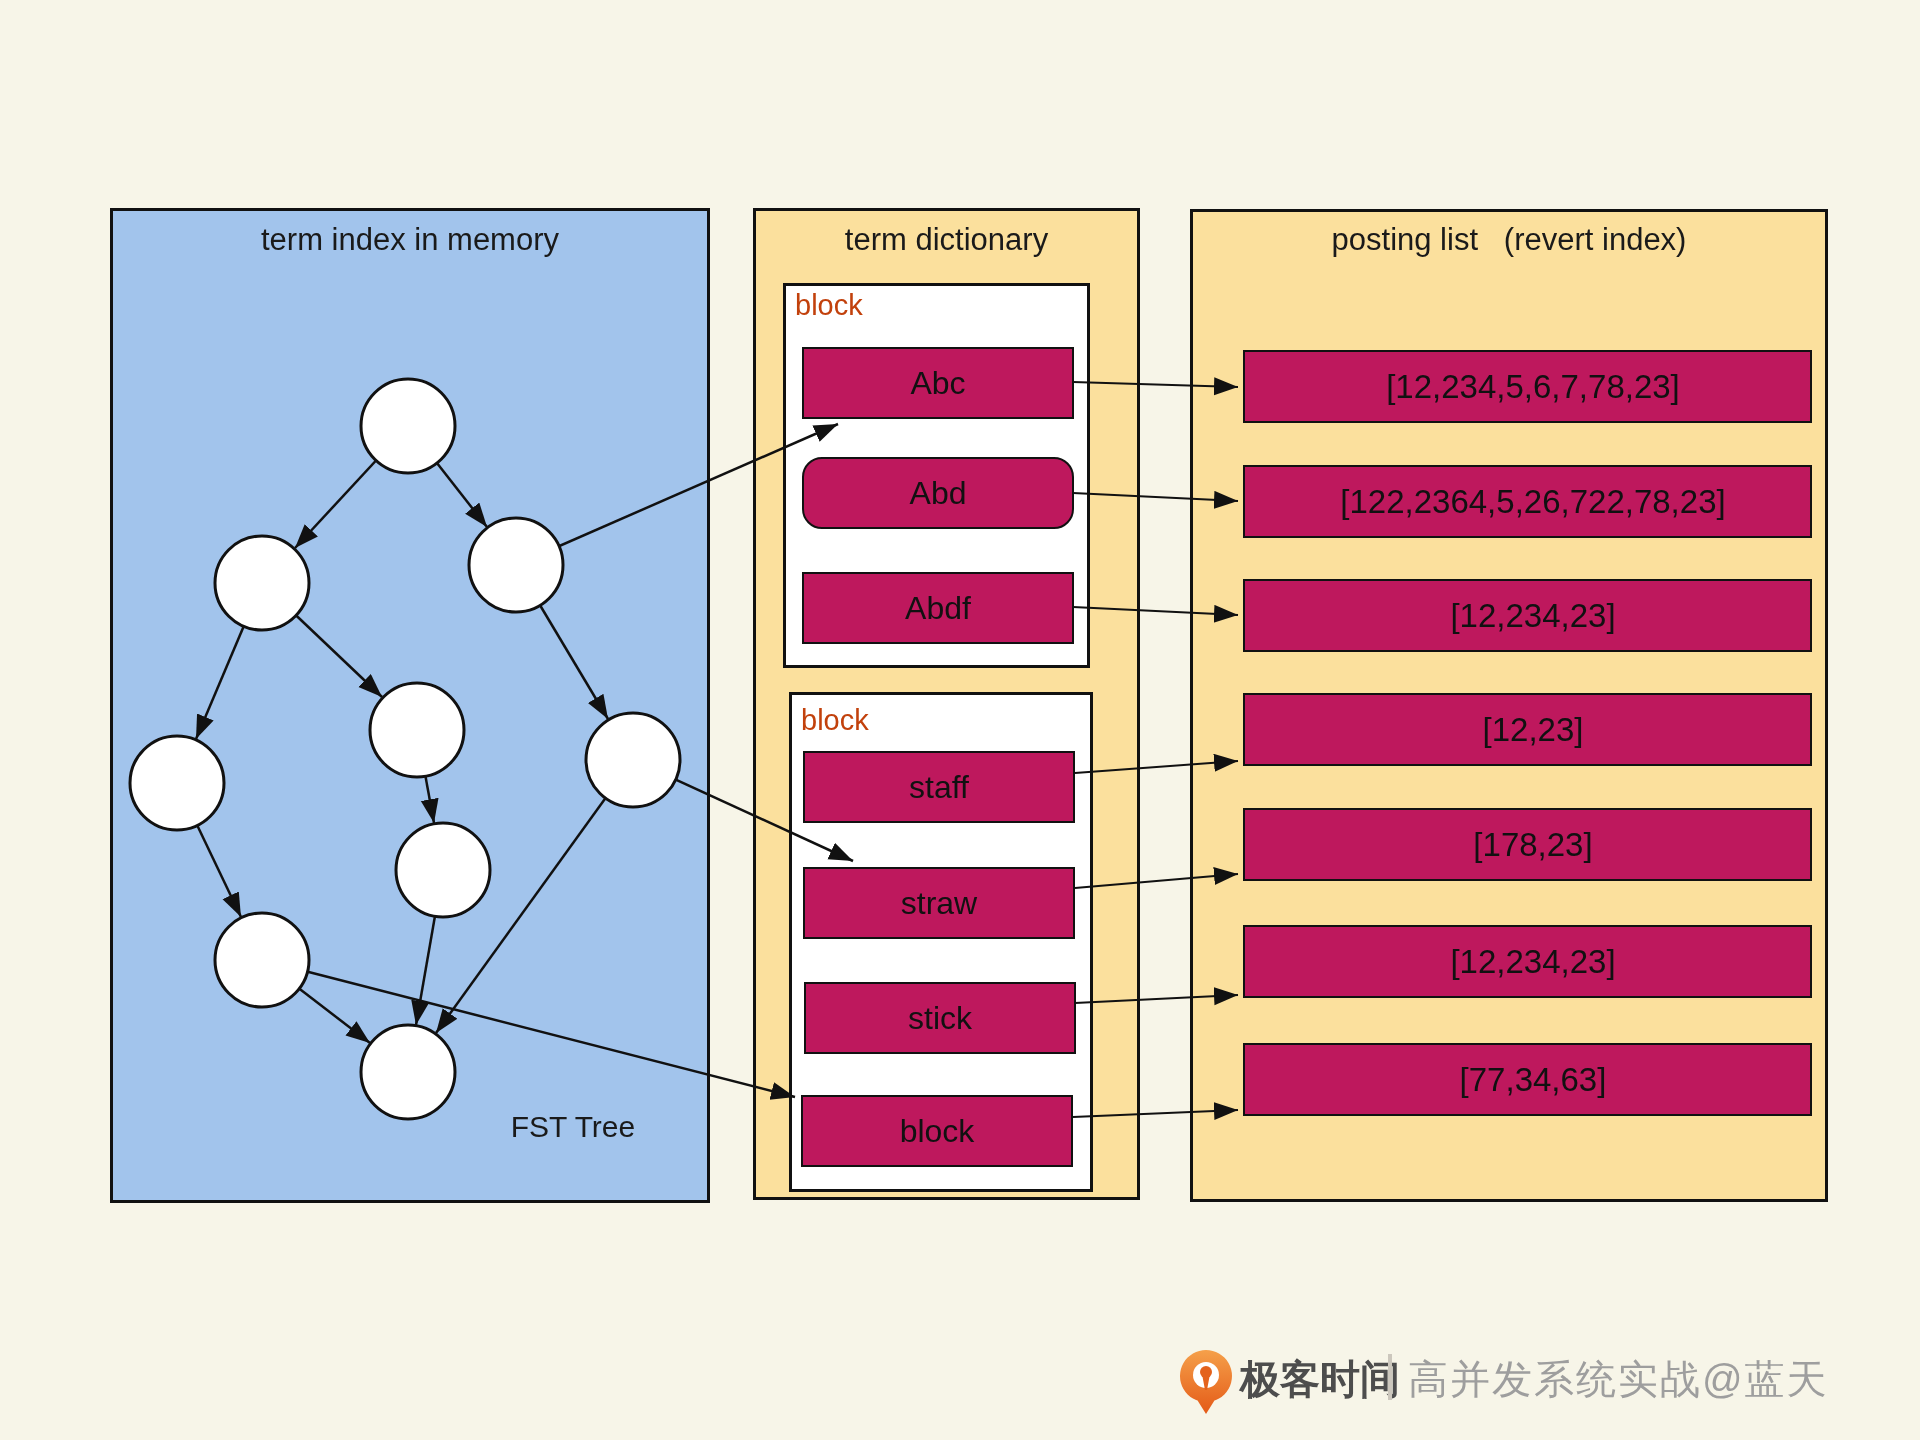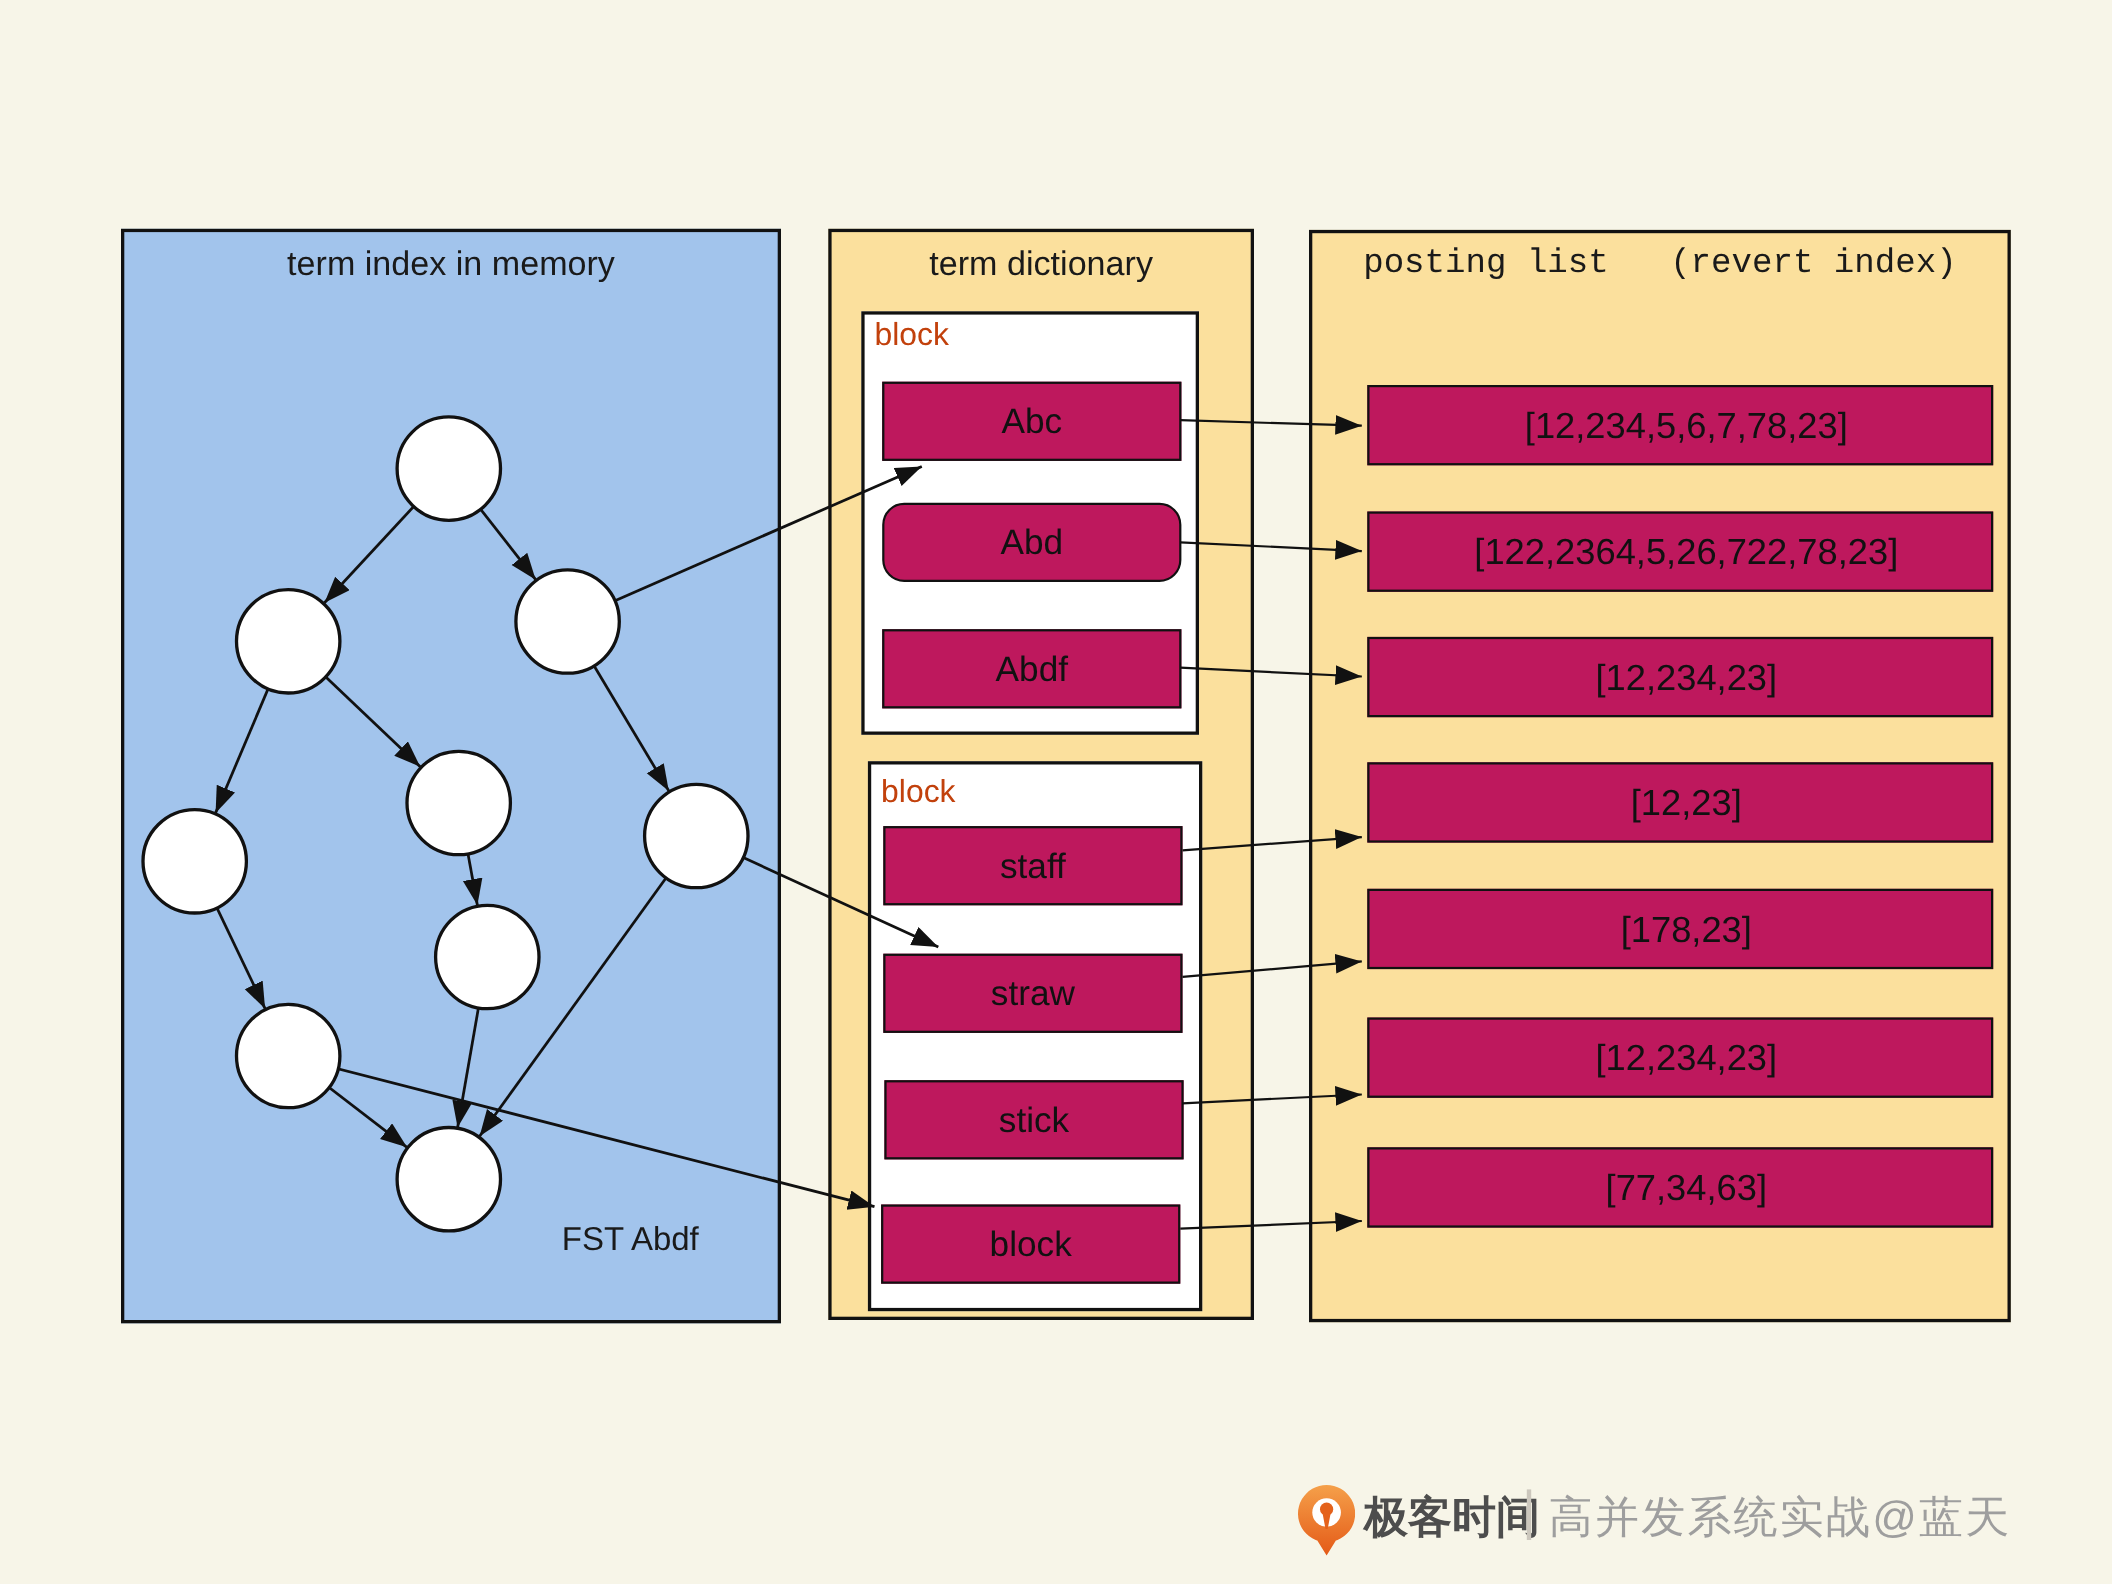--- a/index.html
+++ b/index.html
@@ -35,7 +35,7 @@
 
   <div class="panel-title" style="left:110px;top:222px;width:600px;">term index in memory</div>
   <div class="panel-title" style="left:753px;top:222px;width:387px;">term dictionary</div>
-  <div class="panel-title" style="left:1190px;top:222px;width:638px;font-family:Liberation Mono, monospace;">posting list   (revert index)</div>
+  <div class="panel-title" style="left:1190px;top:222px;width:638px;">posting list   (revert index)</div>
 
   <div class="fst-label" style="left:463px;top:1110px;width:220px;">FST Abdf</div>
 

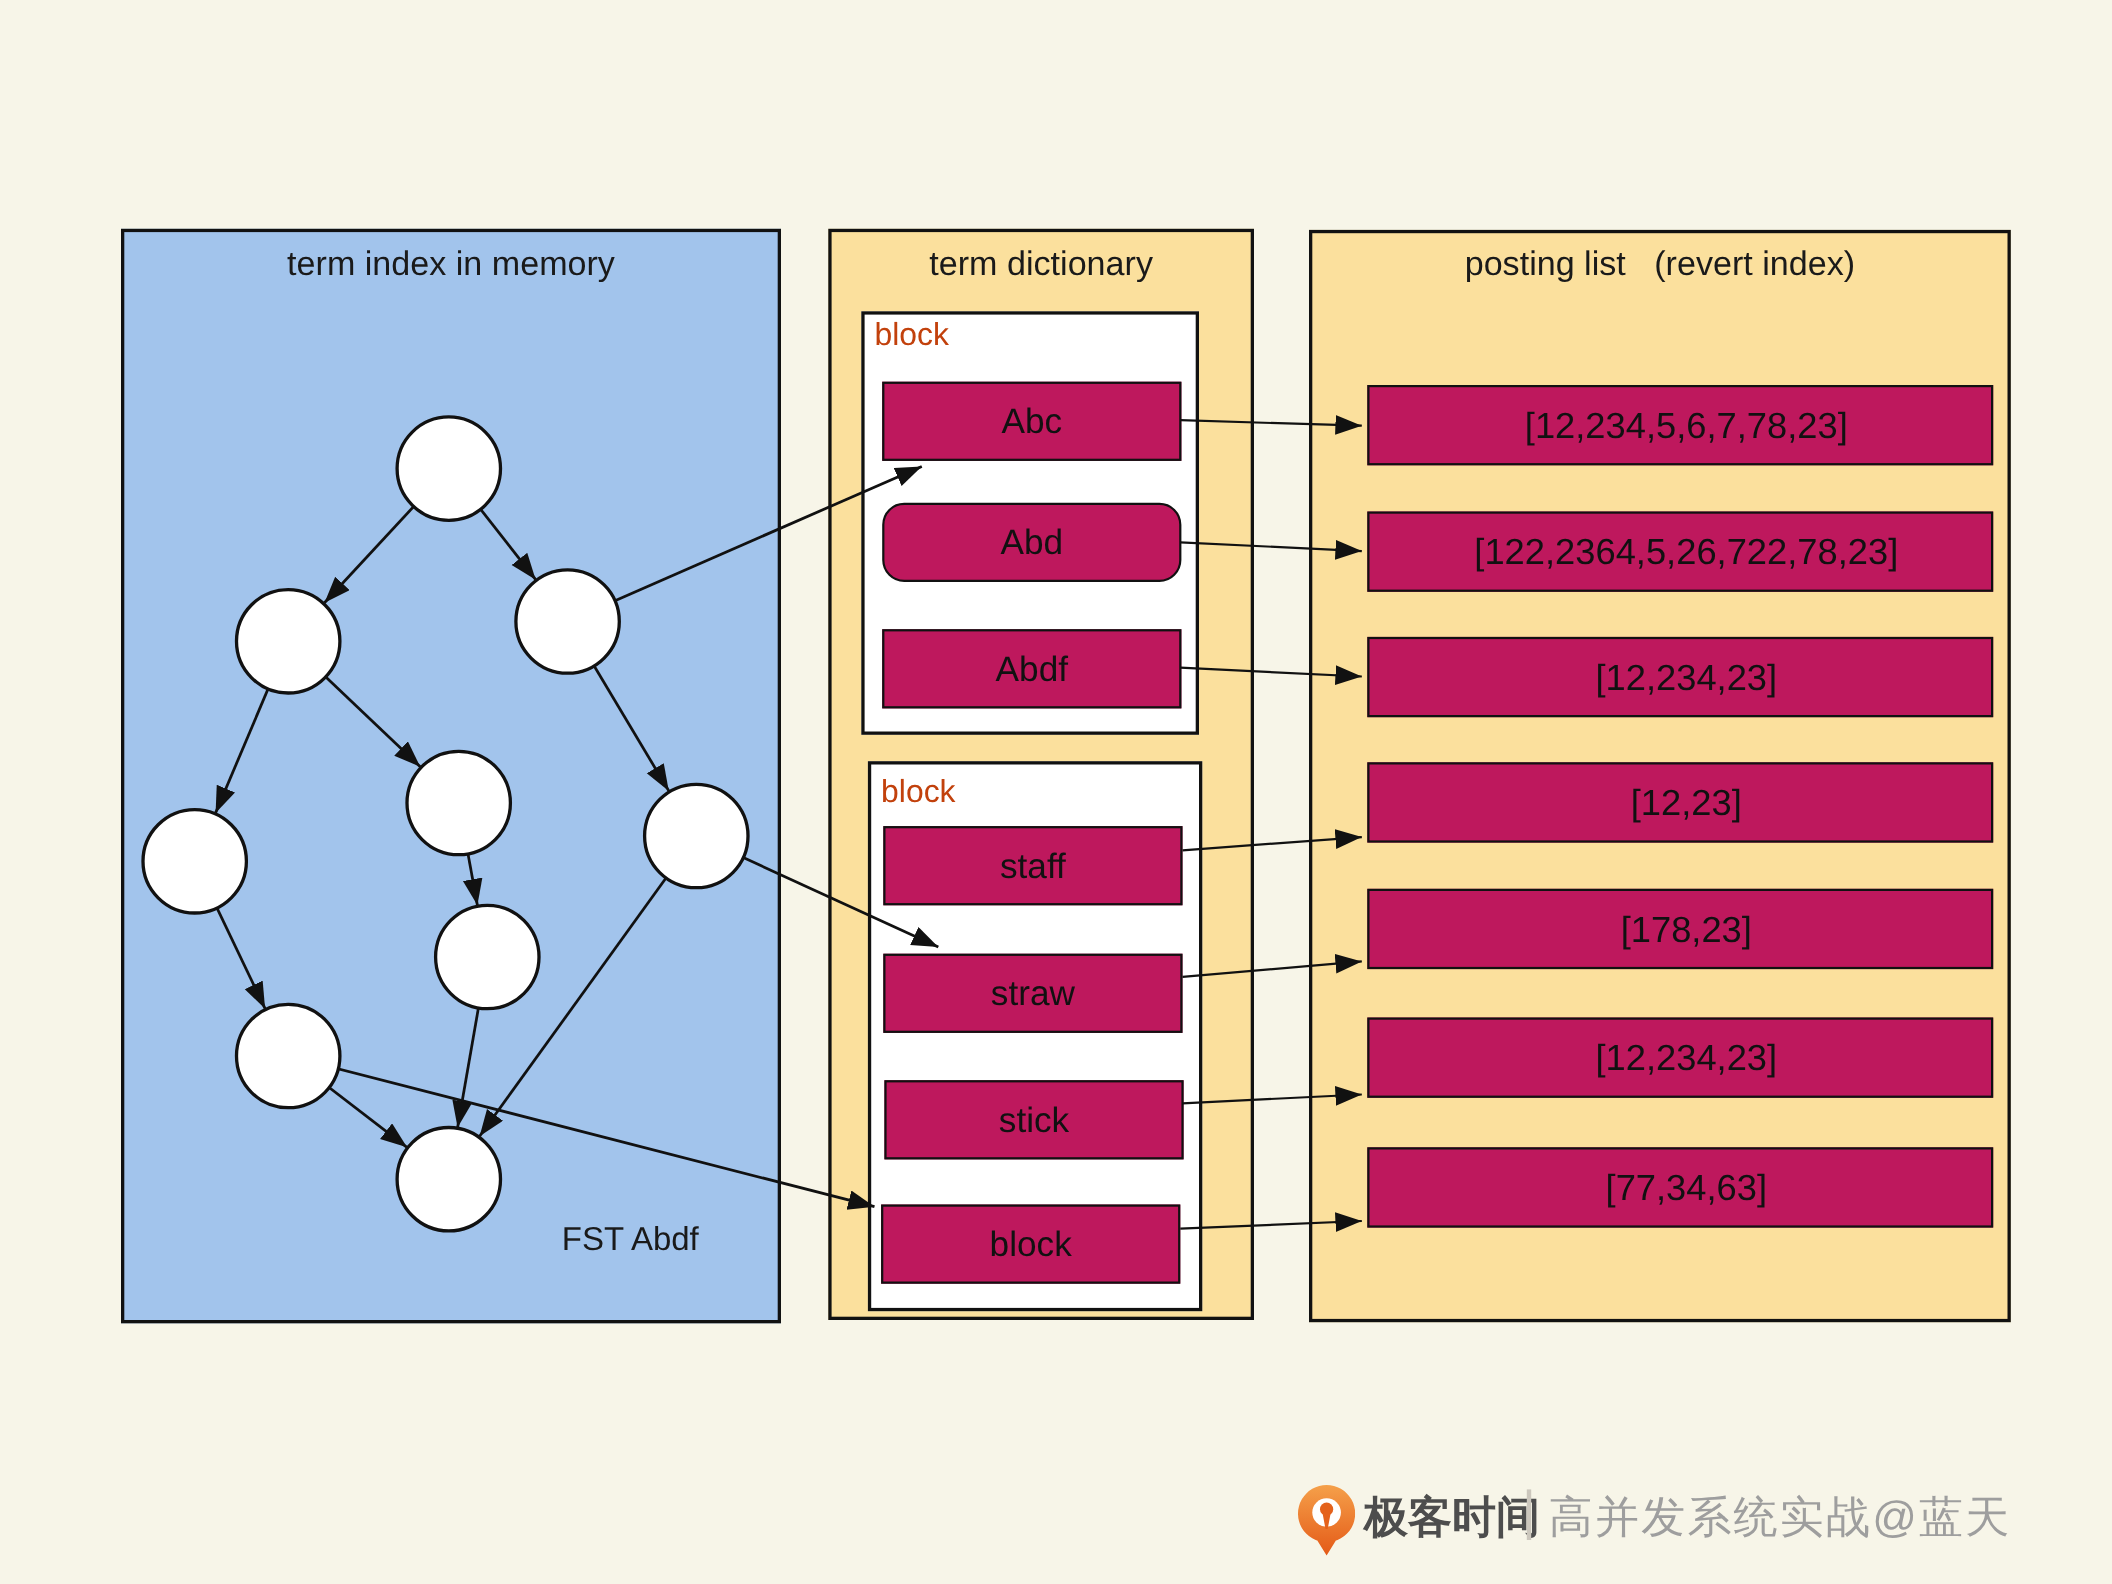--- a/index.html
+++ b/index.html
@@ -37,7 +37,7 @@
   <div class="panel-title" style="left:753px;top:222px;width:387px;">term dictionary</div>
   <div class="panel-title" style="left:1190px;top:222px;width:638px;">posting list   (revert index)</div>
 
-  <div class="fst-label" style="left:463px;top:1110px;width:220px;">FST Abdf</div>
+  <div class="fst-label" style="left:463px;top:1110px;width:220px;">FST Tree</div>
 
   <div class="block-container" style="left:783px;top:283px;width:307px;height:385px;"></div>
   <div class="block-label" style="left:795px;top:289px;">block</div>

